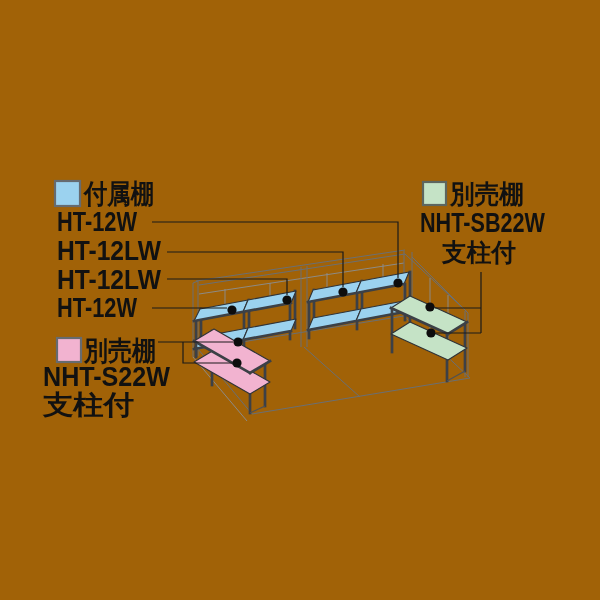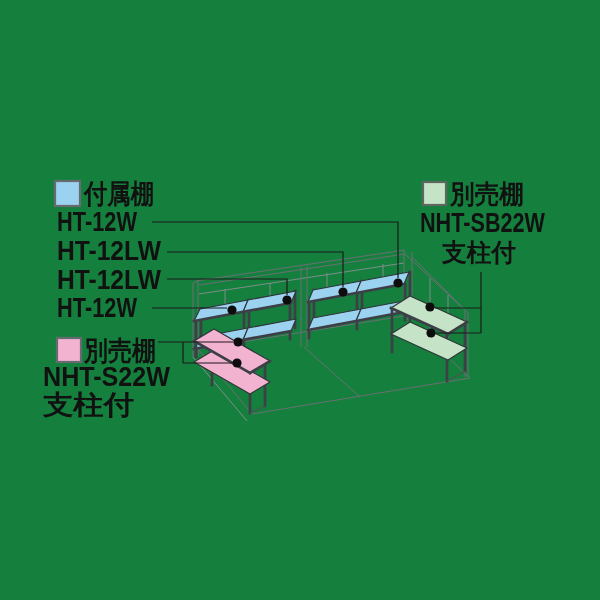--- a/index.html
+++ b/index.html
@@ -3,7 +3,7 @@
 <meta charset="utf-8">
 <style>
   html,body{margin:0;padding:0;background:#ffffff;}
-  .stage{width:600px;height:600px;position:relative;background:#15803d;overflow:hidden;}
+  .stage{width:600px;height:600px;position:relative;background:#a16207;overflow:hidden;}
   svg{display:block;}
   text{font-family:"Liberation Sans","DejaVu Sans",sans-serif;font-weight:700;fill:#111;}
   .cjk{font-family:"Liberation Sans","DejaVu Sans",sans-serif;}

